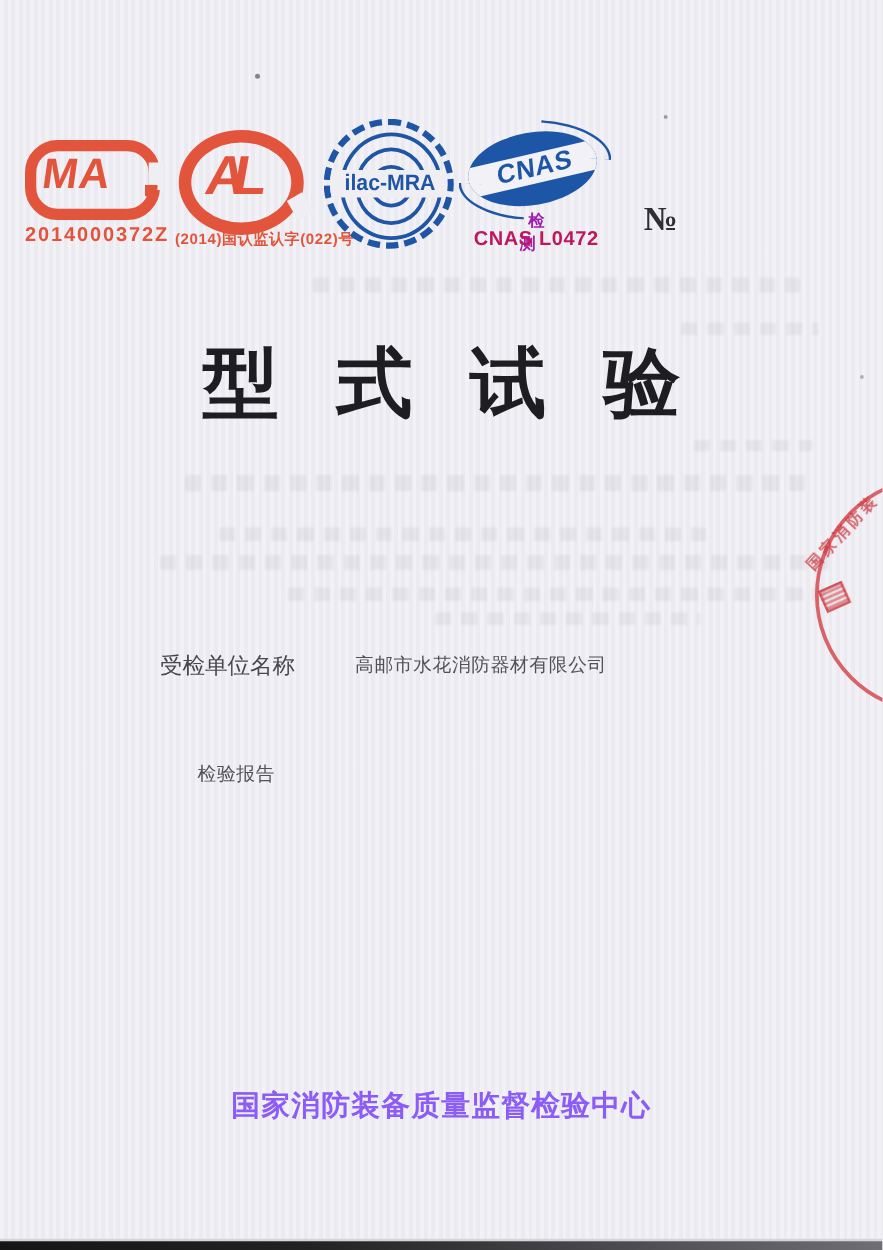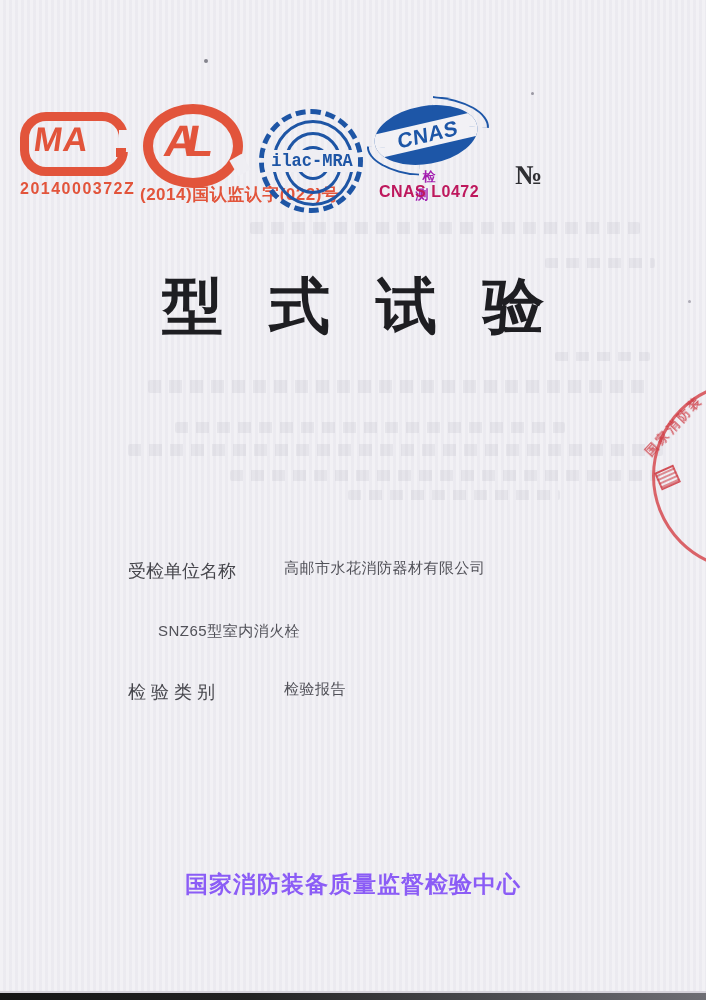--- a/index.html
+++ b/index.html
@@ -46,8 +46,8 @@
     letter-spacing:0.5px;
   }
   
-  .ilac{position:absolute;left:259px;top:109px;width:104px;height:104px;border-radius:50%;
-    border:5px dashed #1e55a5;box-sizing:border-box;overflow:hidden;background:transparent;font-family:Liberation Mono, monospace;}
+  .ilac{position:absolute;left:259px;top:95px;width:104px;height:104px;border-radius:50%;
+    border:5px dashed #1e55a5;box-sizing:border-box;overflow:hidden;background:transparent;}
   .ilac-ring{position:absolute;border:3px solid #1e55a5;border-radius:50%;}
   .ilac-r1{left:8px;top:6px;width:76px;height:80px;}
   .ilac-r2{left:20px;top:18px;width:52px;height:56px;}

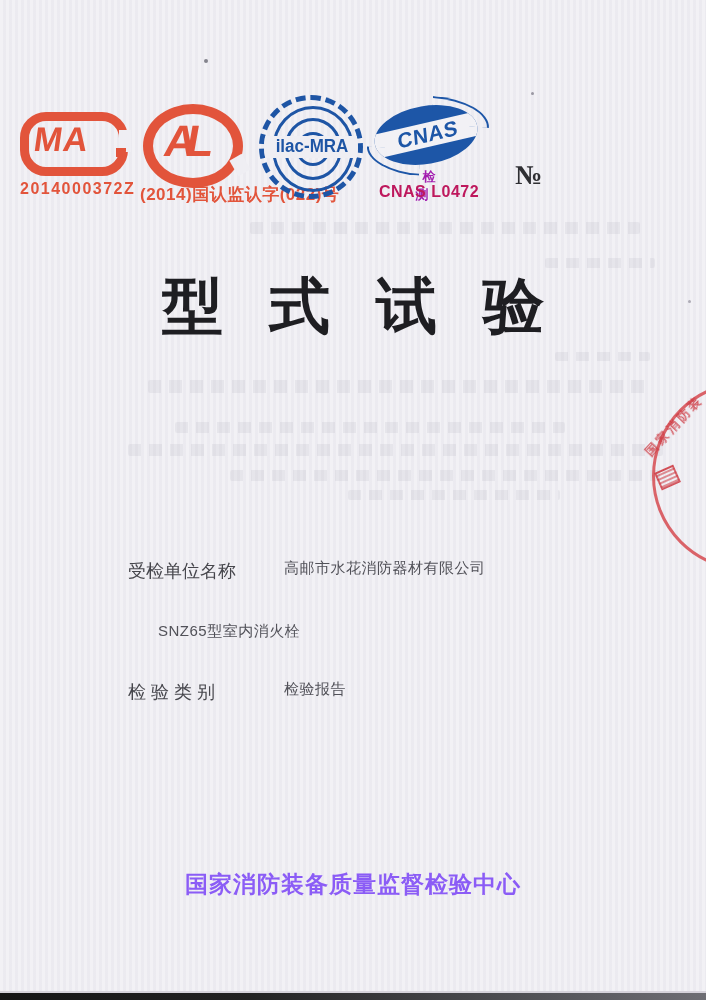--- a/index.html
+++ b/index.html
@@ -42,7 +42,7 @@
     transform:skewX(-10deg);letter-spacing:-10px;
   }
   .cal-number{
-    position:absolute;left:140px;top:183px;font-size:17px;font-weight:800;color:#e2543b;
+    position:absolute;left:140px;top:183px;font-size:12px;font-weight:800;color:#e2543b;
     letter-spacing:0.5px;
   }
   

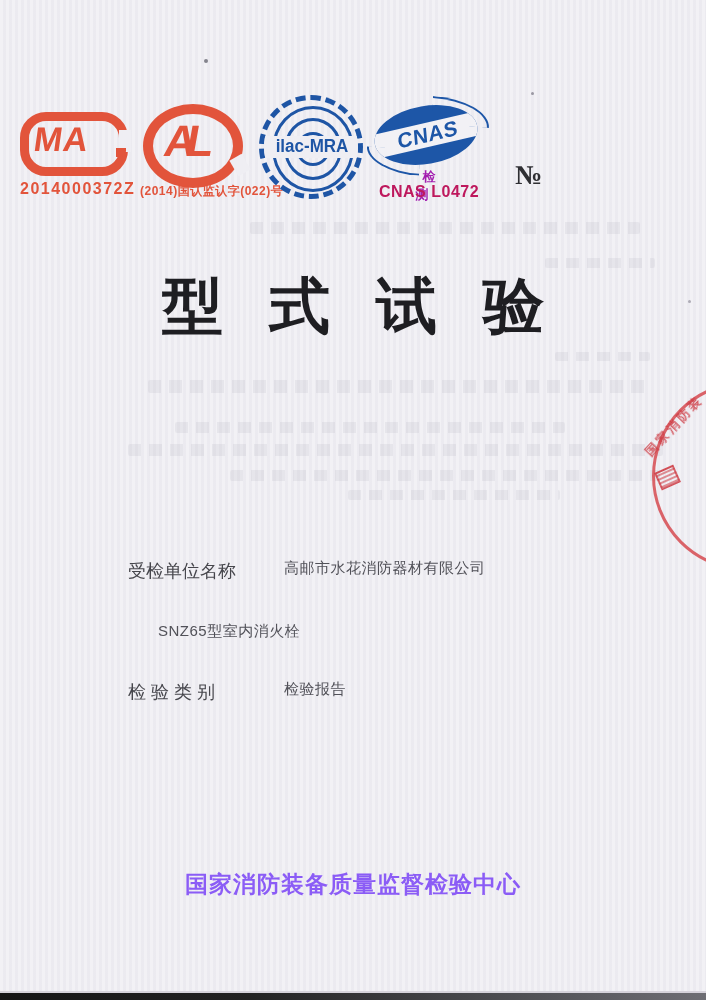--- a/index.html
+++ b/index.html
@@ -109,7 +109,7 @@
   .speck{position:absolute;border-radius:50%;}
   
   .fields{position:absolute;left:128px;top:520px;width:480px;}
-  .field-row{display:flex;align-items:flex-start;margin-bottom:33px;margin-top:39px;}
+  .field-row{display:flex;align-items:center;margin-bottom:33px;}
   .field-label{
     width:126px;font-size:18px;color:#46464c;font-weight:500;flex-shrink:0;
   }

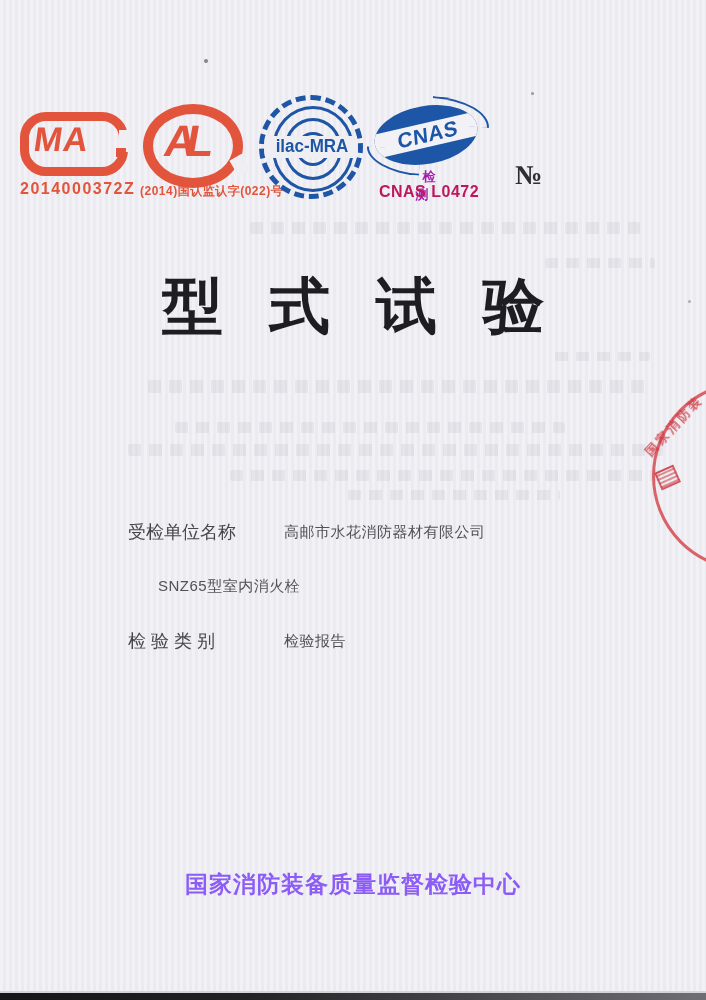--- a/index.html
+++ b/index.html
@@ -214,7 +214,6 @@
     <span class="field-value">高邮市水花消防器材有限公司</span>
   </div>
   <div class="field-row">
-    <span class="field-value">SNZ65型室内消火栓</span>
   </div>
   <div class="field-row">
     <span class="field-label">检 验 类 别</span>

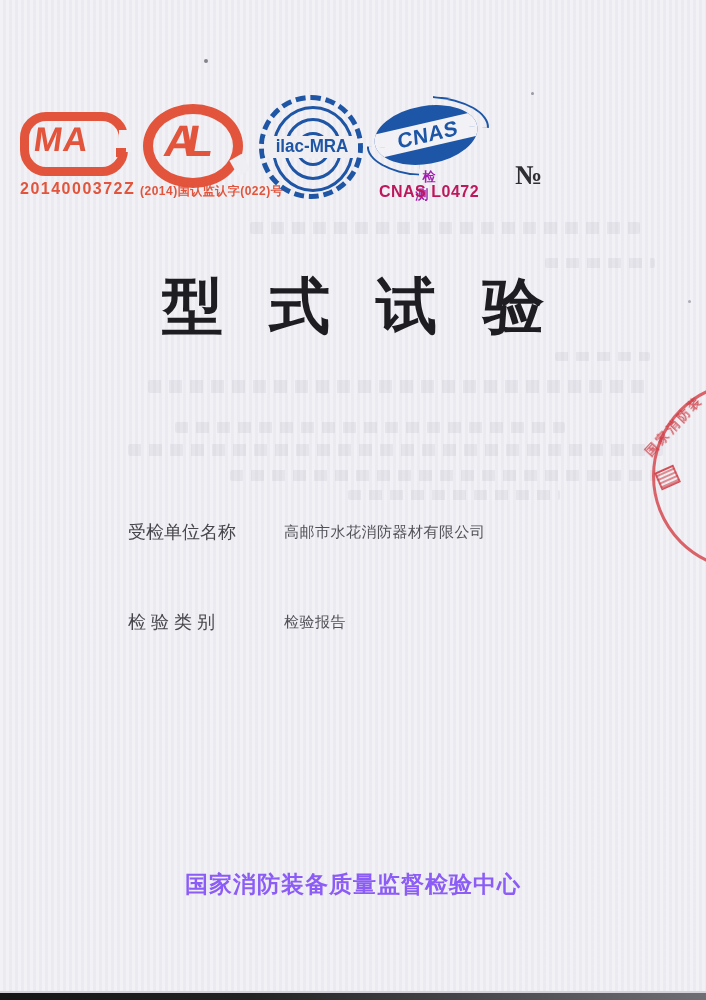--- a/index.html
+++ b/index.html
@@ -216,7 +216,6 @@
   <div class="field-row">
   </div>
   <div class="field-row">
-    <span class="field-label">检 验 类 别</span>
     <span class="field-value">检验报告</span>
   </div>
 </div>

